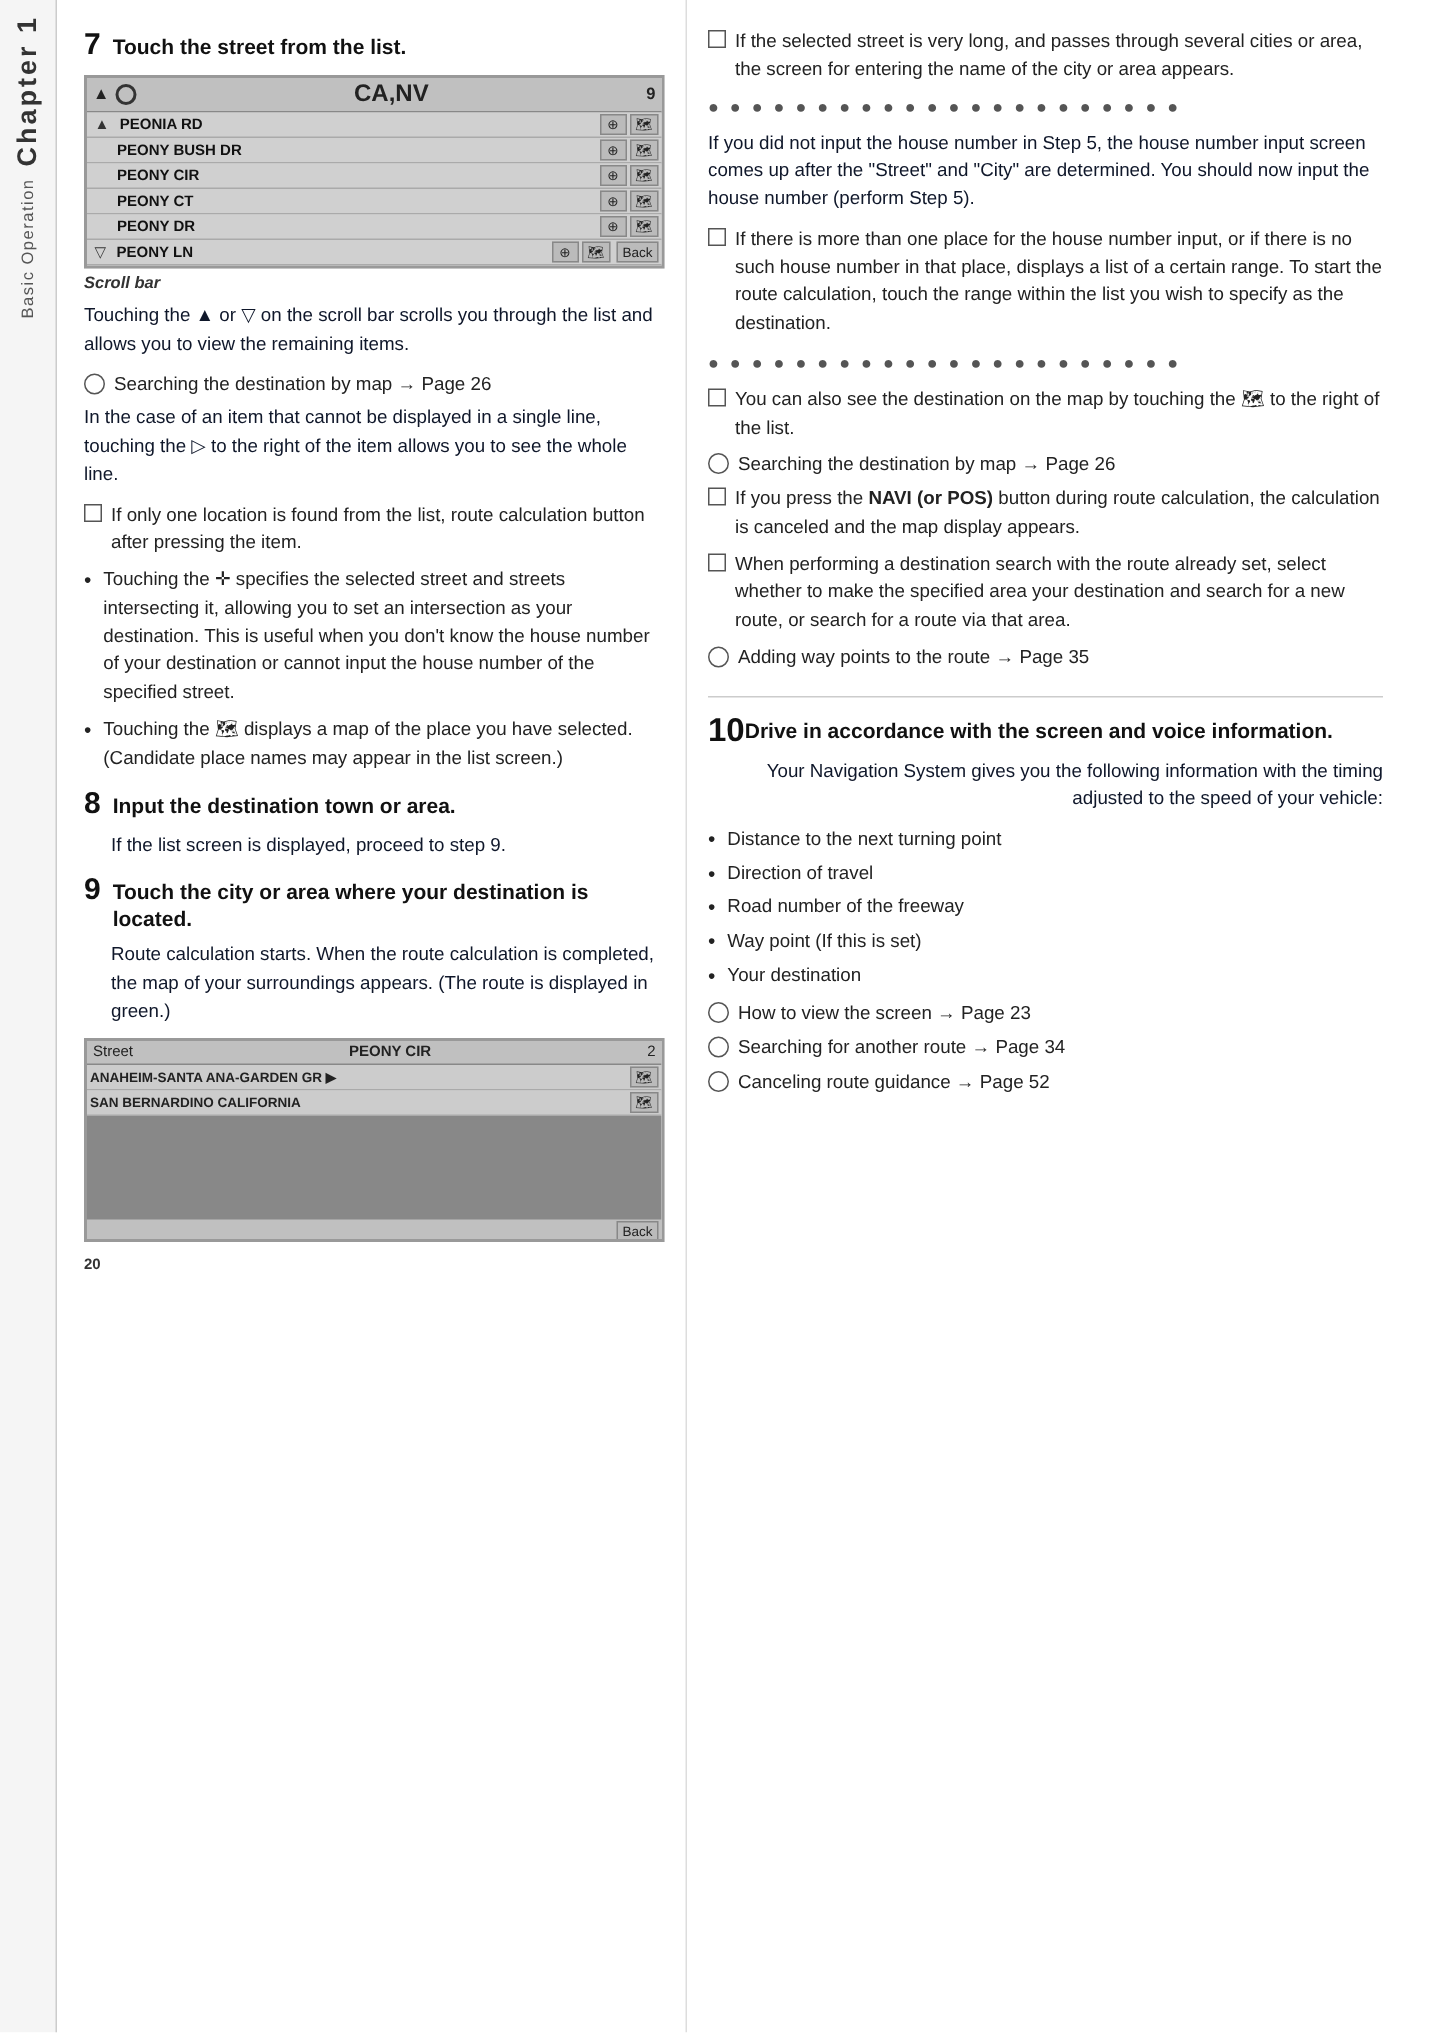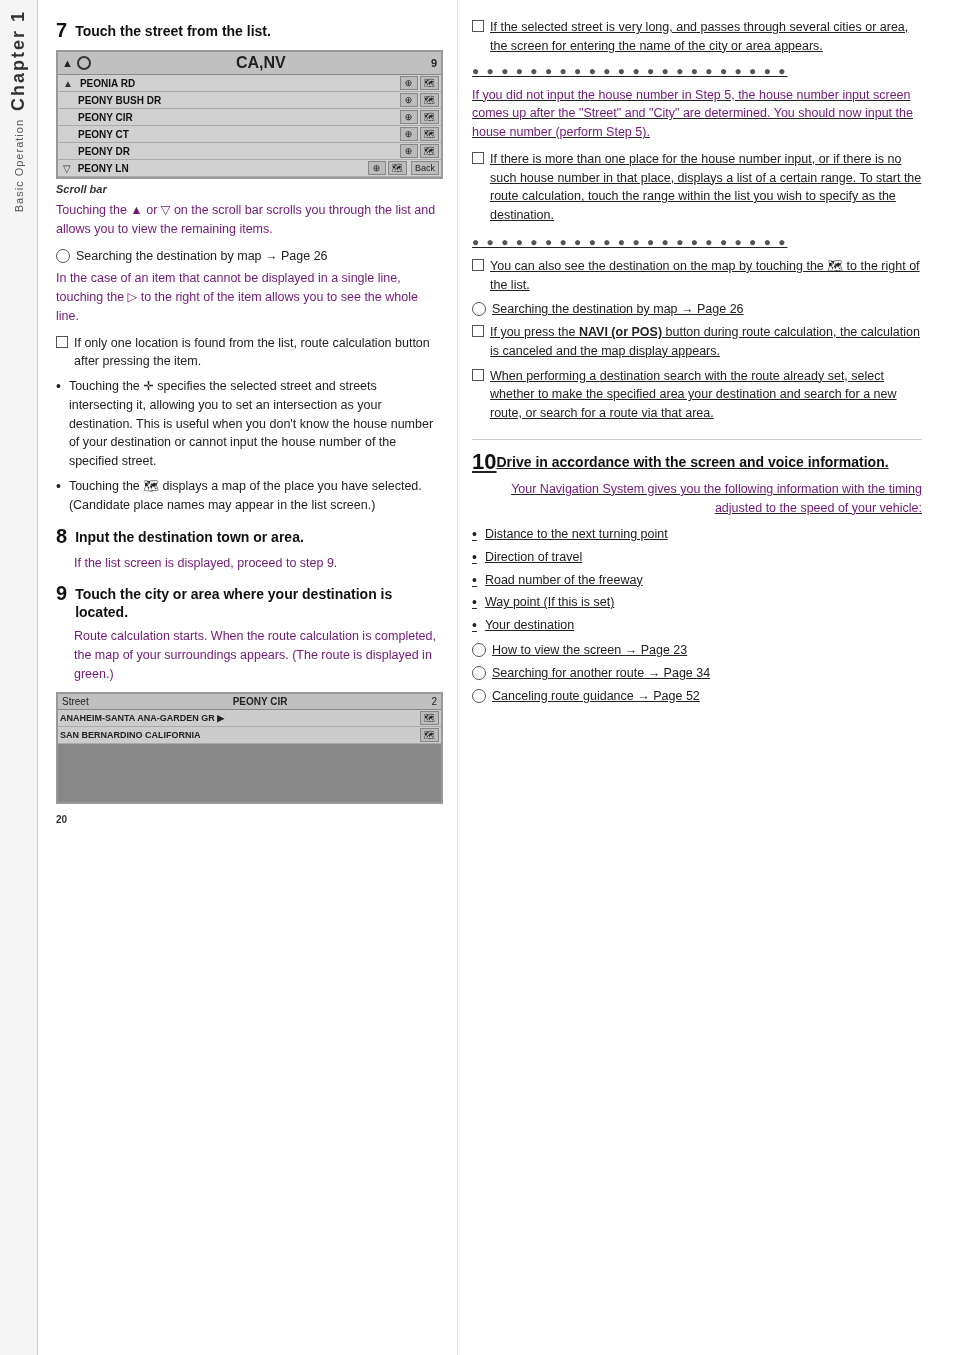--- a/index.html
+++ b/index.html
@@ -62,7 +62,6 @@
     .right-col {
       flex: 1;
       padding: 18px 32px 18px 14px;
-      text-decoration: underline;
     }
 
     

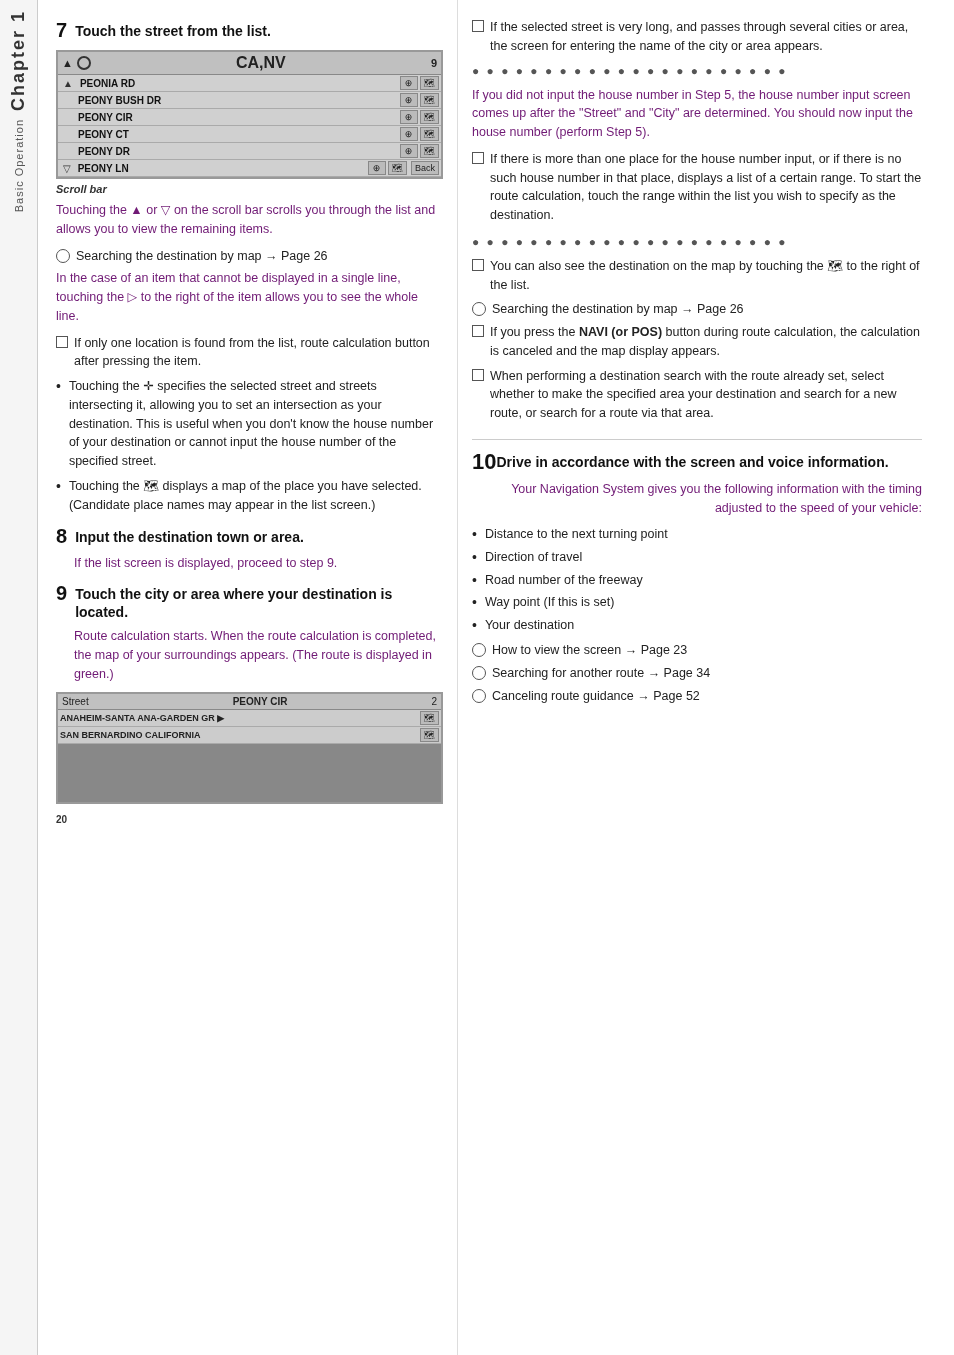--- a/index.html
+++ b/index.html
@@ -85,7 +85,7 @@
     }
     .step-body {
       font-size: 12.5px;
-      color: #701a75;
+      color: #0f172a;
       line-height: 1.5;
       margin-bottom: 8px;
     }

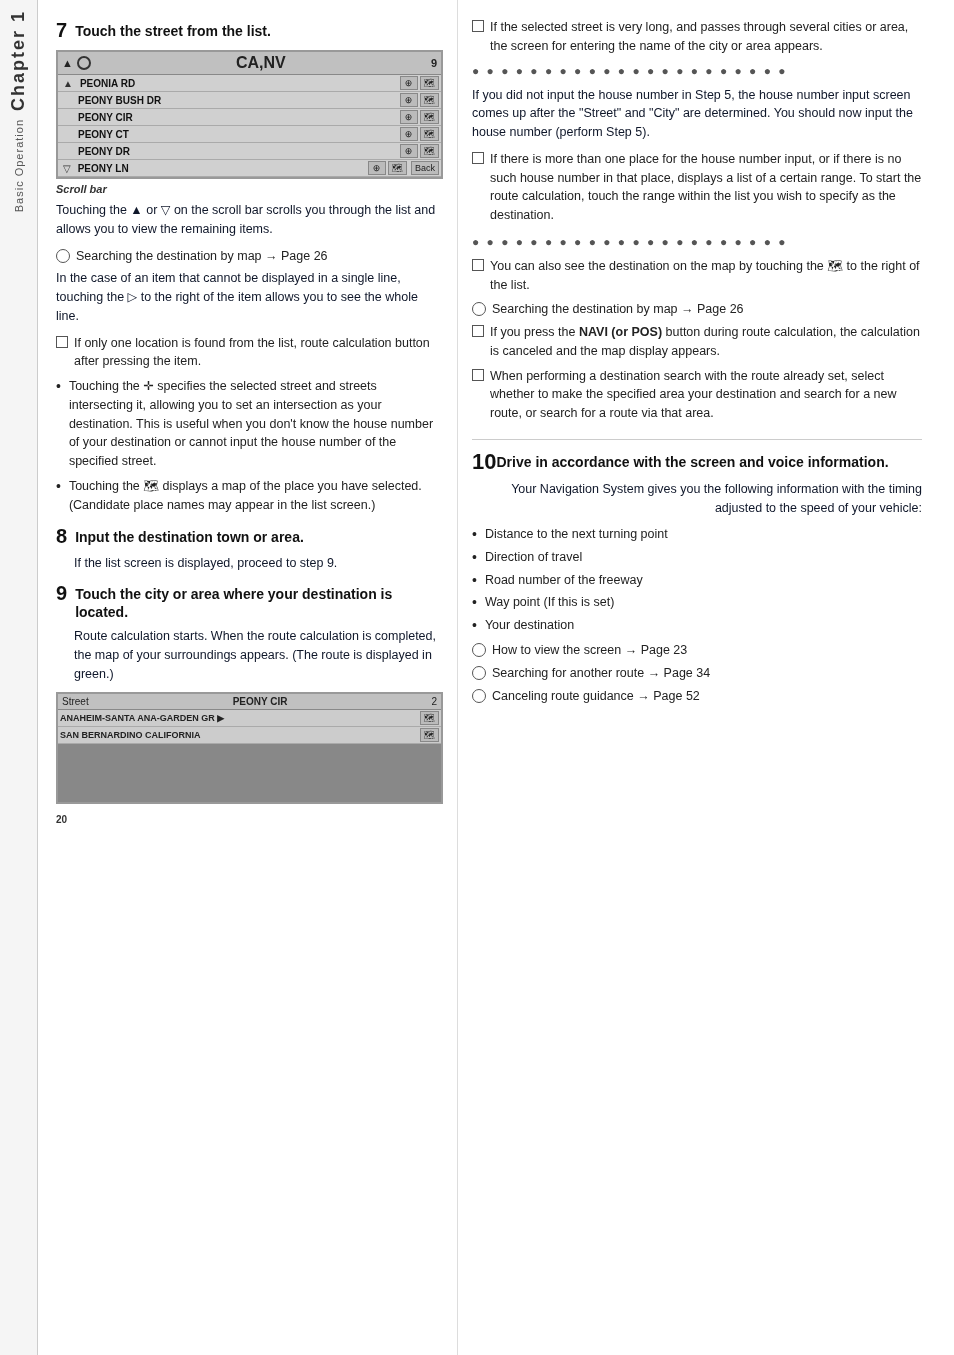--- a/index.html
+++ b/index.html
@@ -450,6 +450,10 @@
       <span class="note-text">When performing a destination search with the route already set, select whether to make the specified area your destination and search for a new route, or search for a route via that area.</span>
     </div>
 
+    <div class="ref-item" style="margin-top:4px;">
+      <span style="display:inline-block;width:14px;height:14px;border:1.5px solid #555;border-radius:50%;margin-right:6px;margin-top:2px;flex-shrink:0;"></span>
+      <span class="ref-link">Adding way points to the route → Page 35</span>
+    </div>
 
 
     <div style="margin-top:16px; border-top:1px solid #ccc; padding-top:10px;text-align:right;">

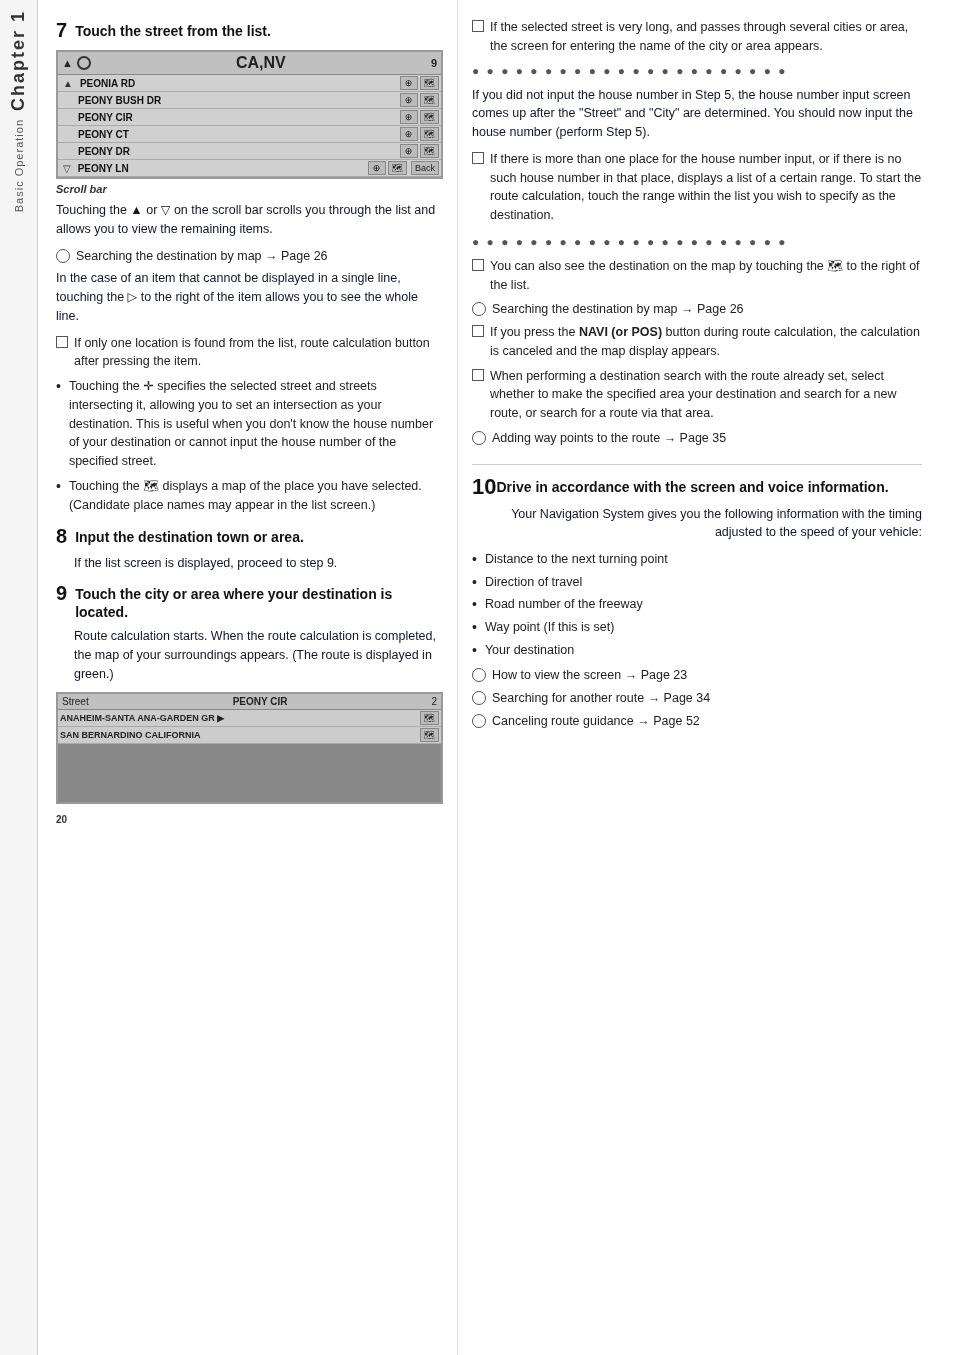--- a/index.html
+++ b/index.html
@@ -383,7 +383,7 @@
     </div>
     <div class="step-body step-indent">Route calculation starts. When the route calculation is completed, the map of your surroundings appears. (The route is displayed in green.)</div>
 
-    <div class="screen-mock" style="height:112px; overflow:hidden;">
+    <div class="screen-mock" style="height:136px; overflow:hidden;">
       <div class="map-screen-header">
         <span style="font-size:10px;">Street</span>
         <span style="font-size:10px;font-weight:bold;flex:1;text-align:center;">PEONY CIR</span>

